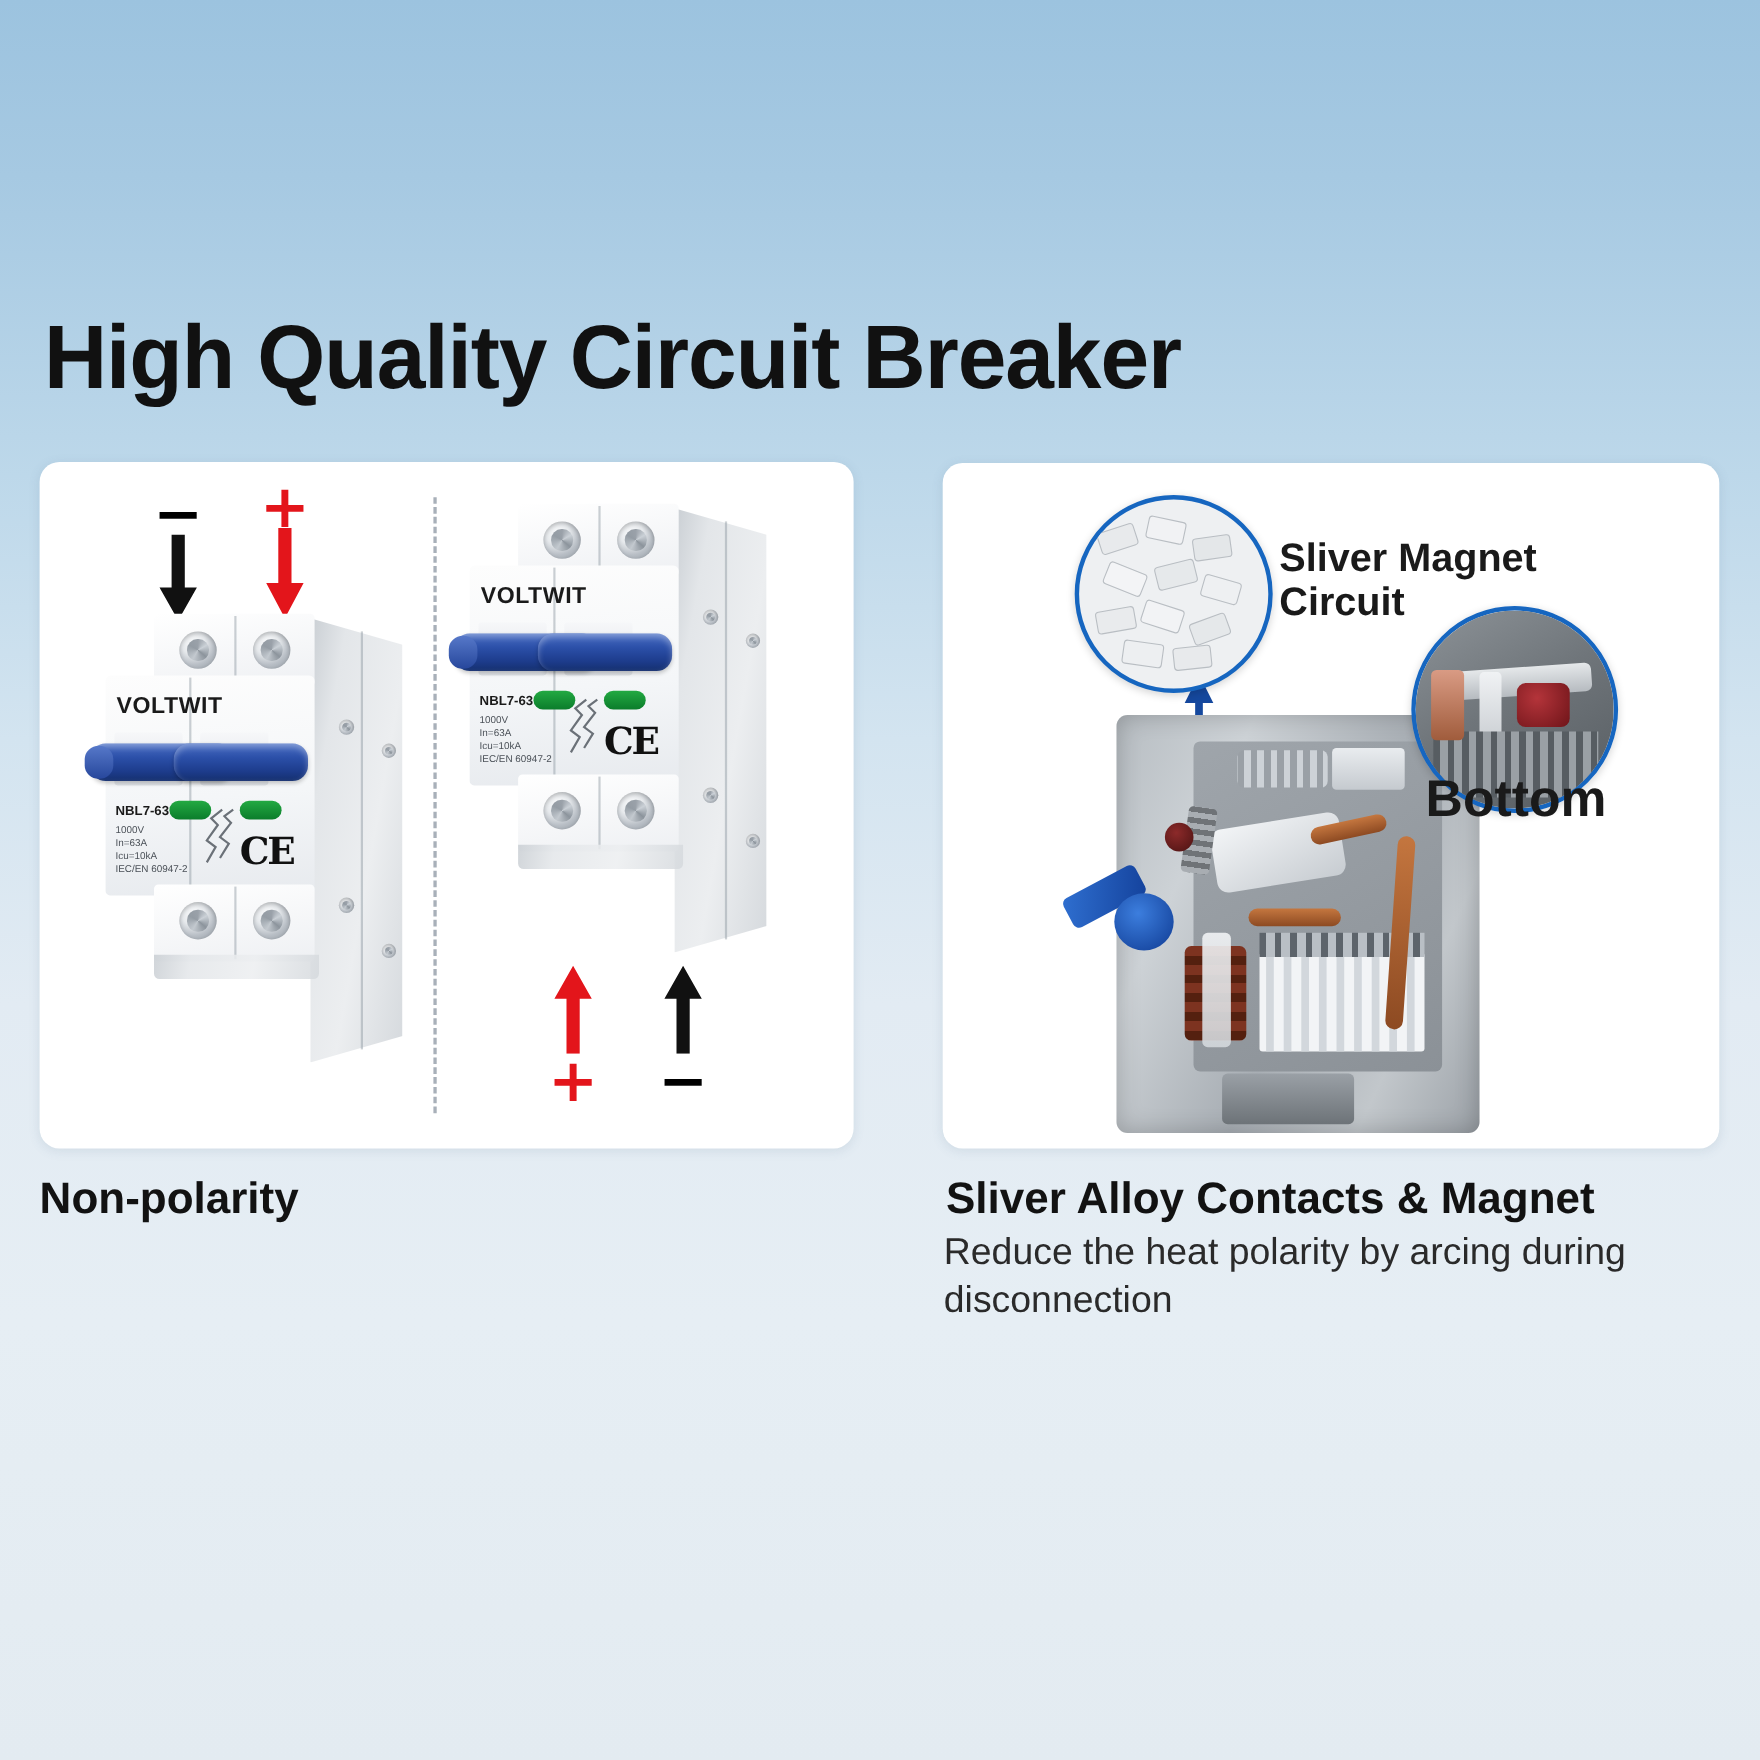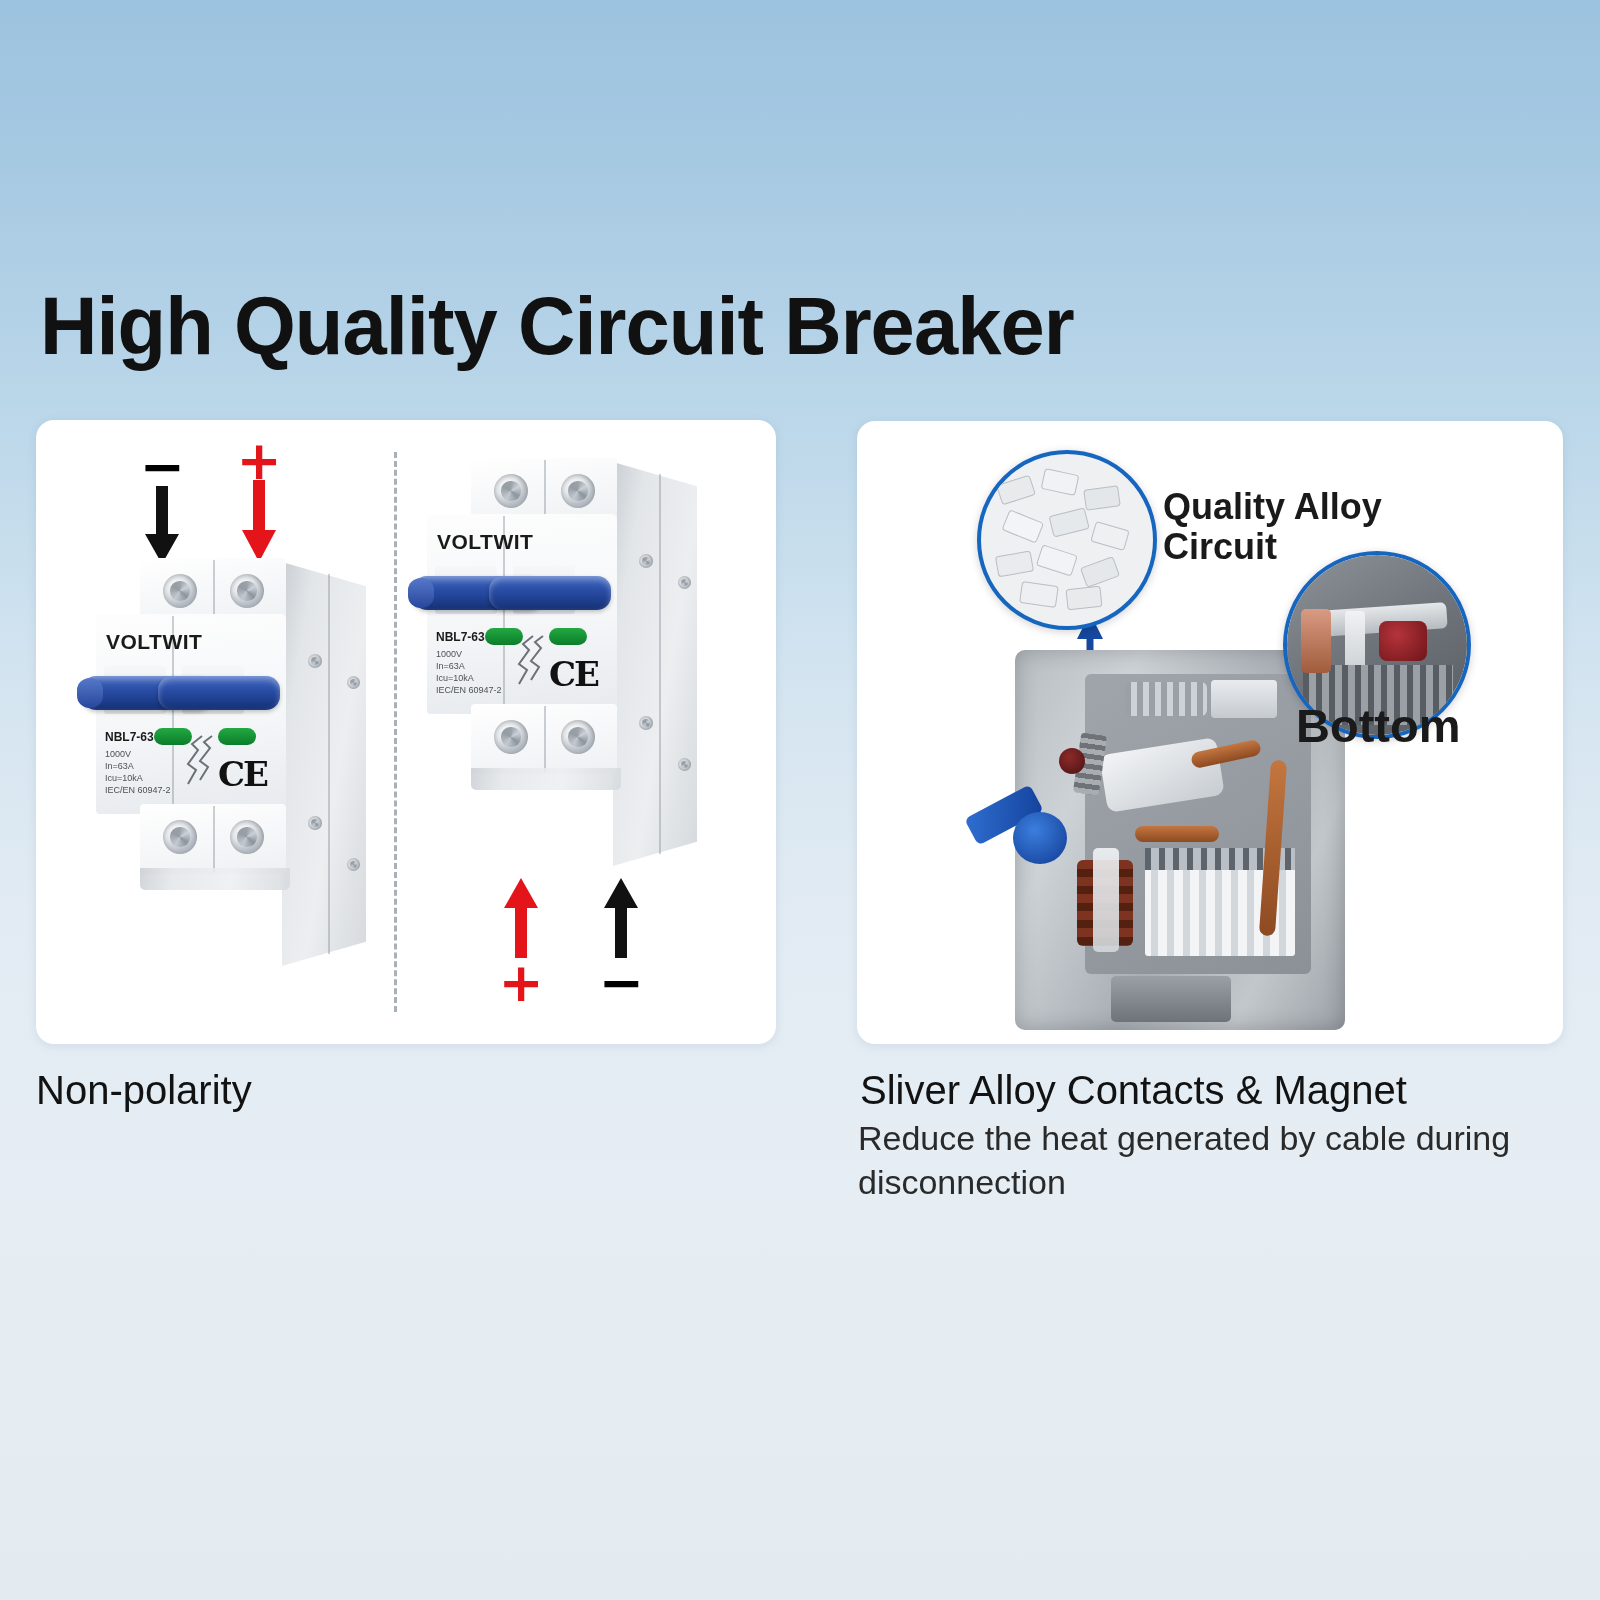--- a/index.html
+++ b/index.html
@@ -277,7 +277,7 @@
     </svg>
   </div>
   <div class="calloutlabel" style="left:1163px;top:487px;font-size:36px;">
-    <div>Quality Alloy</div>
+    <div>Sliver Magnet</div>
     <div>Circuit</div>
   </div>
 

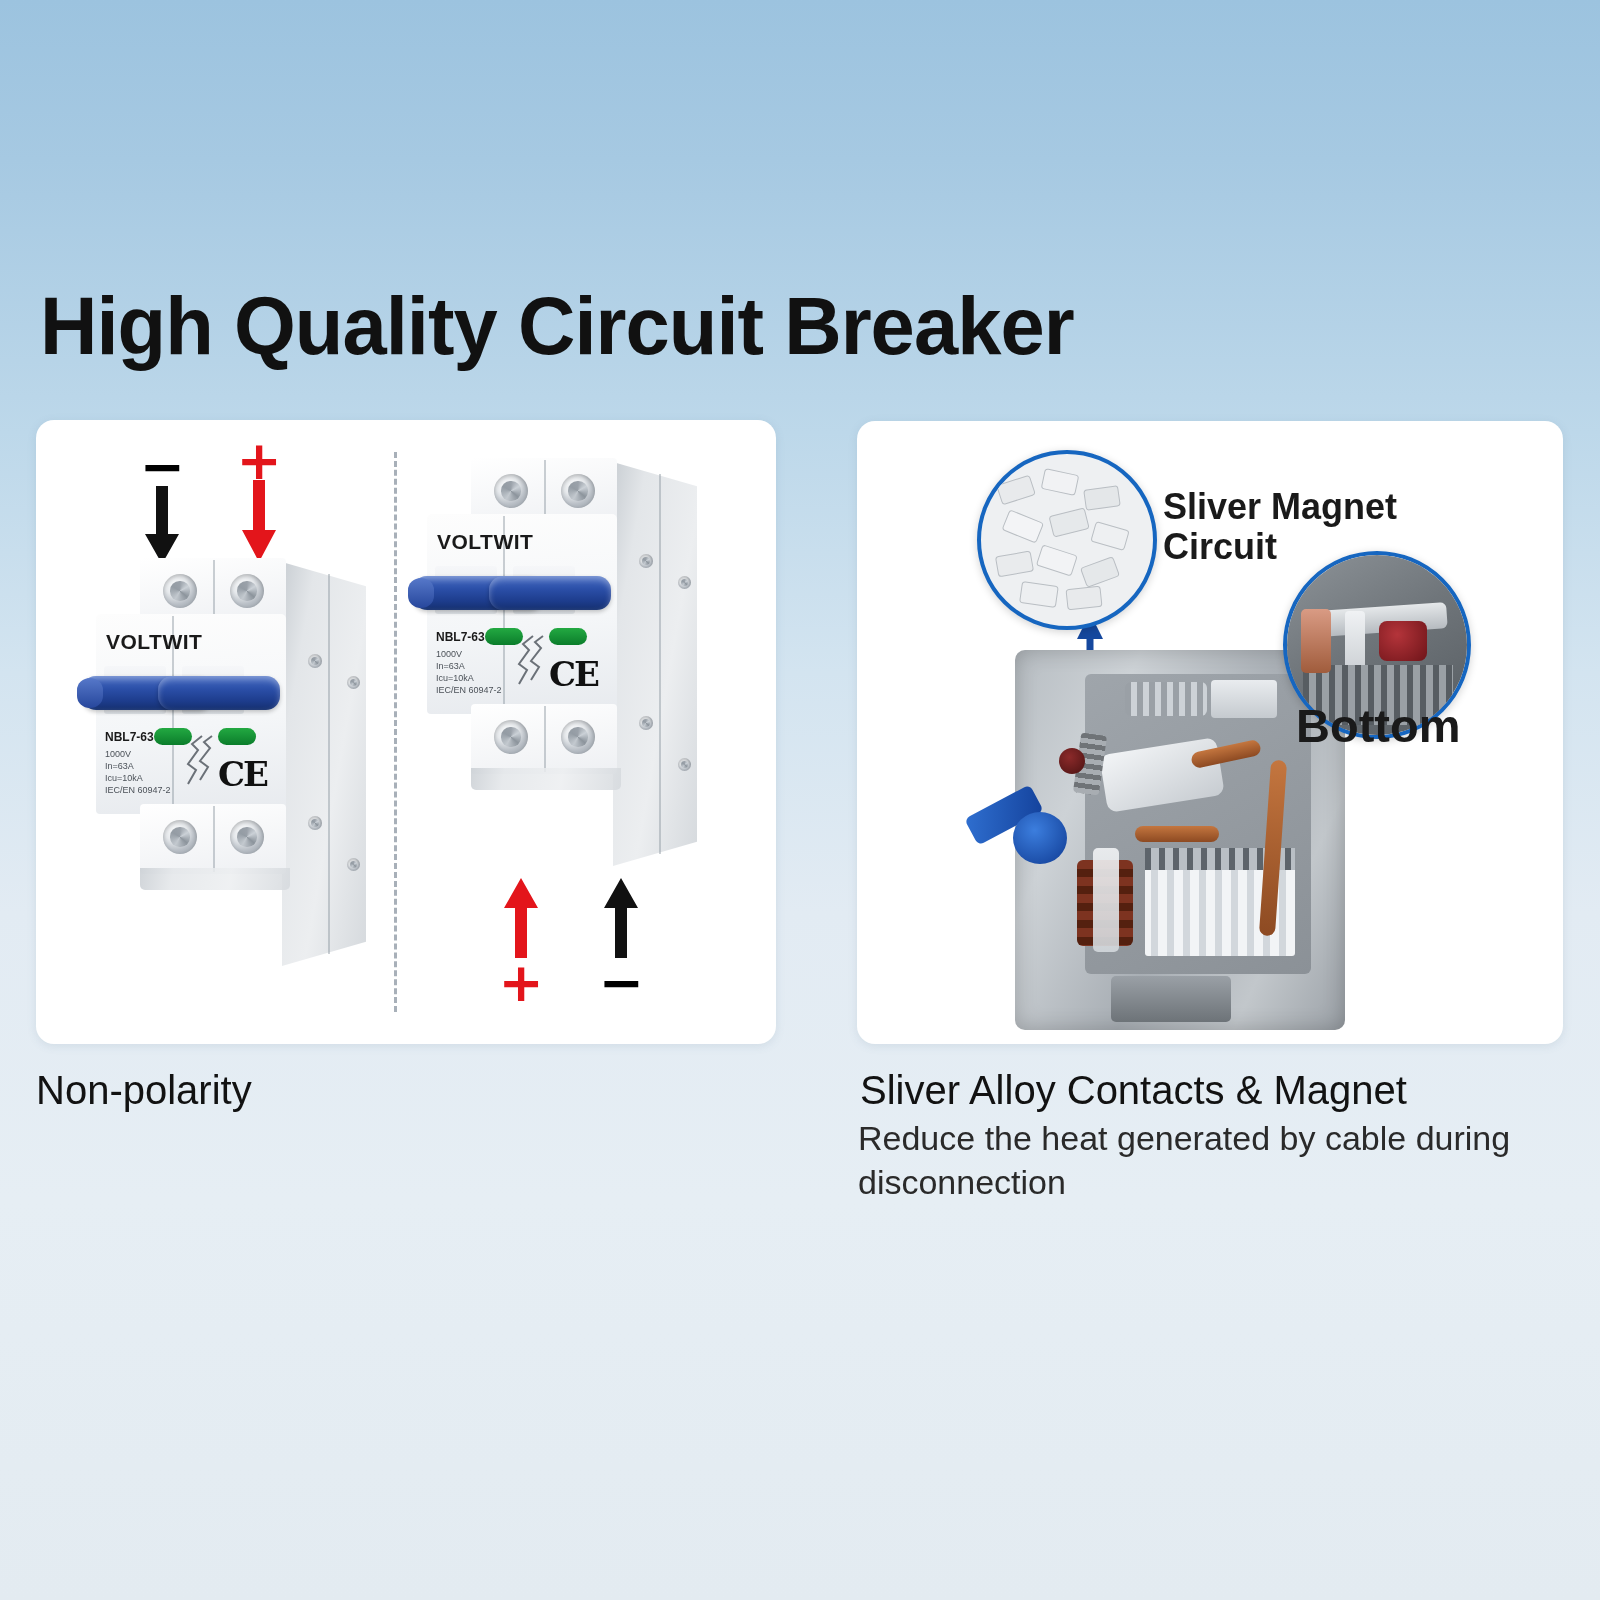--- a/index.html
+++ b/index.html
@@ -73,7 +73,7 @@
   .copperbar{position:absolute;background:linear-gradient(180deg,#c4763f,#8d4a22);border-radius:4px;}
 
   
-  .sect-title{position:absolute;font-size:40px;font-weight:400;color:#121212;white-space:nowrap;}
+  .sect-title{position:absolute;font-size:40px;font-weight:700;color:#121212;white-space:nowrap;}
   .sect-body{position:absolute;font-size:34px;color:#2a2a2a;line-height:1.28;}
 </style>
 </head>

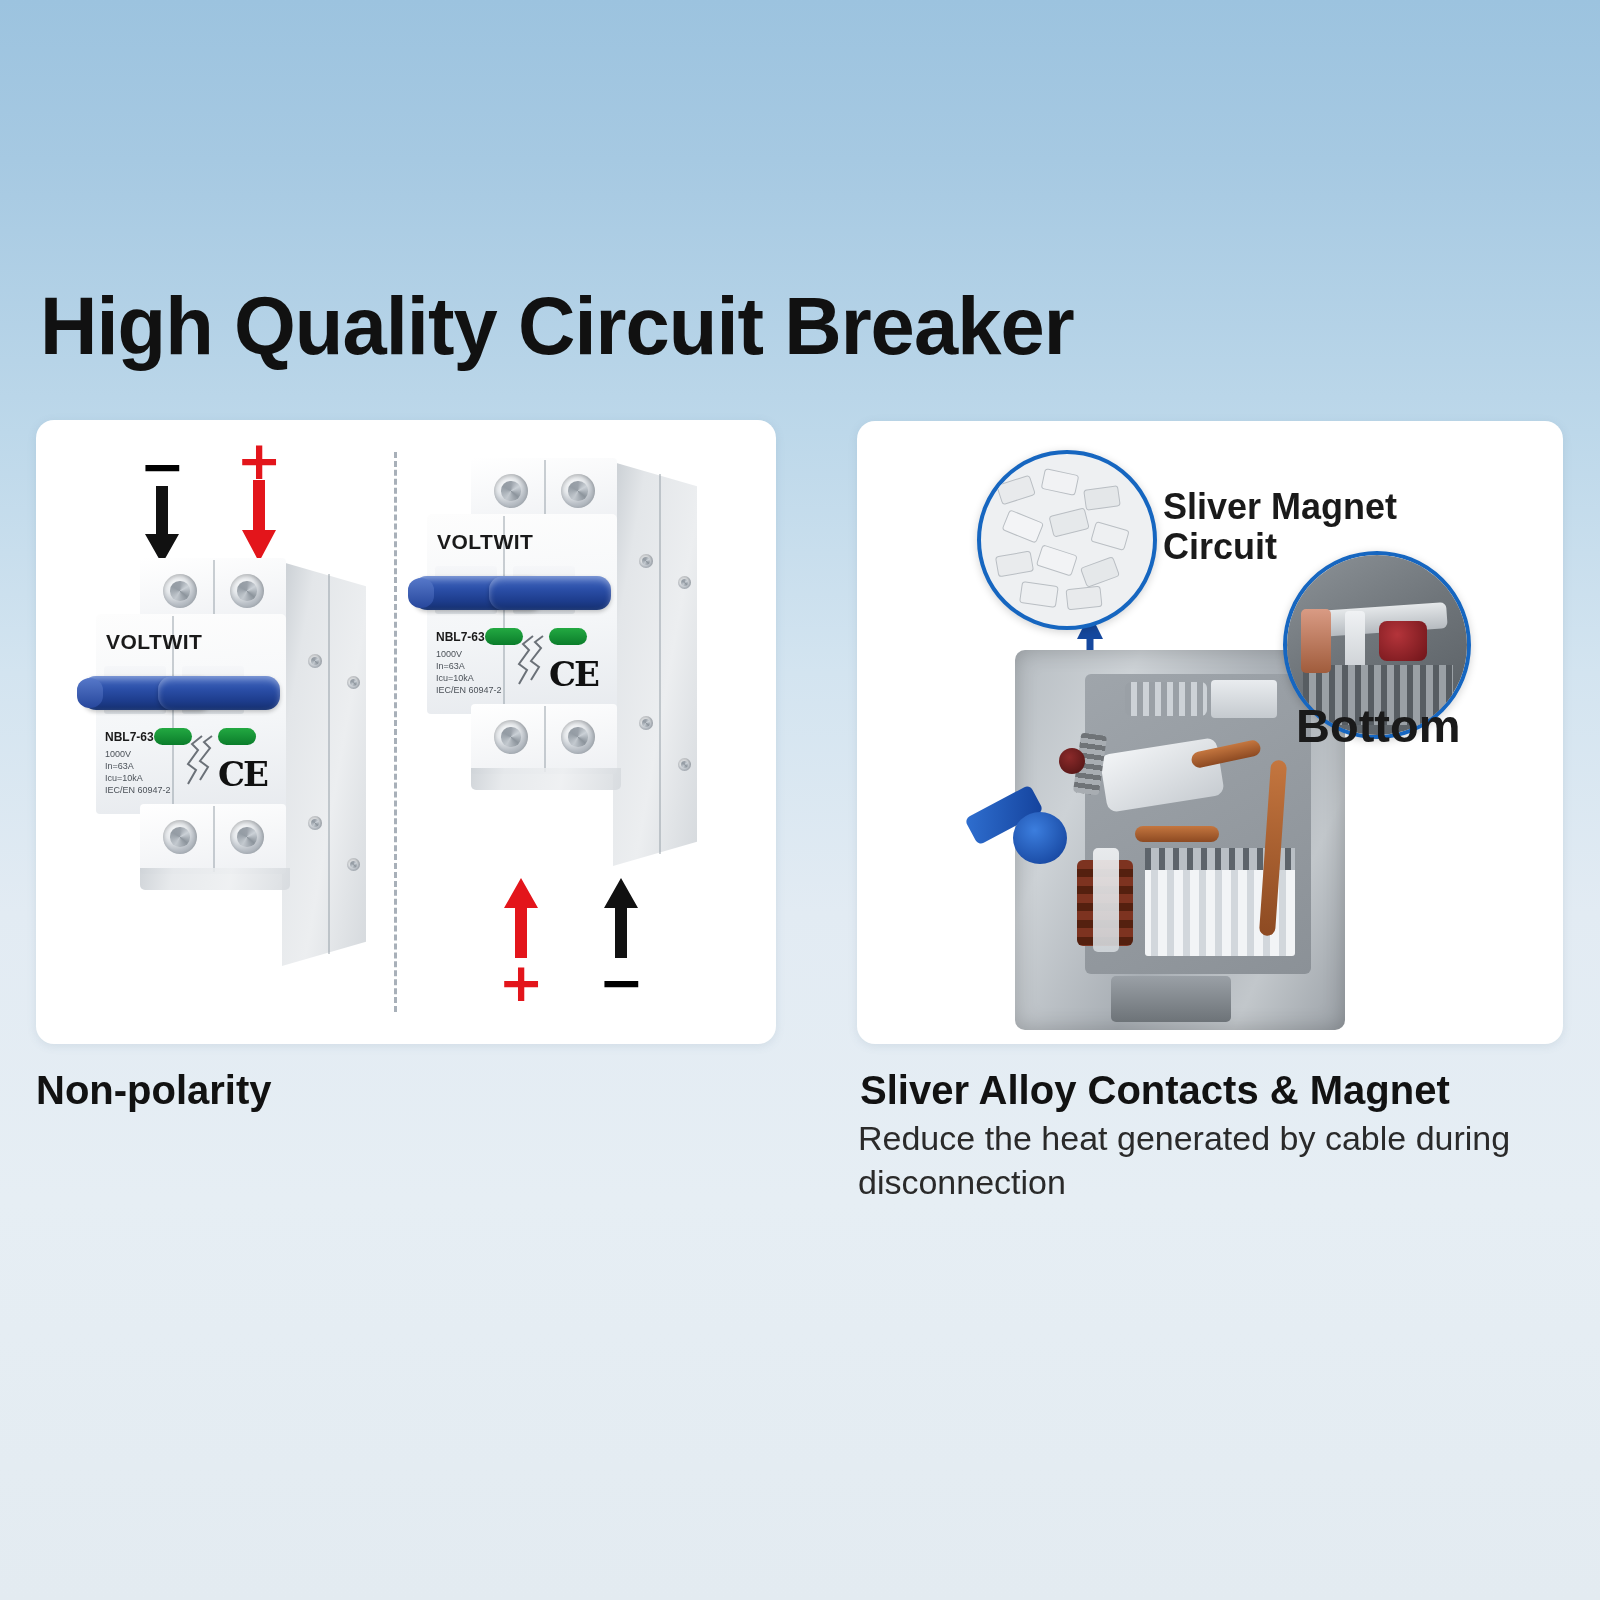--- a/index.html
+++ b/index.html
@@ -299,7 +299,7 @@
   <div class="sect-title" style="left:36px;top:1068px;">Non-polarity</div>
 
   <div class="sect-title" style="left:860px;top:1068px;">Sliver Alloy Contacts &amp; Magnet</div>
-  <div class="sect-body" style="left:858px;top:1117px;width:700px;">Reduce the heat generated by cable during disconnection</div>
+  <div class="sect-body" style="left:858px;top:1117px;width:700px;">Reduce the heat polarity by arcing during disconnection</div>
 
 </div>
 

